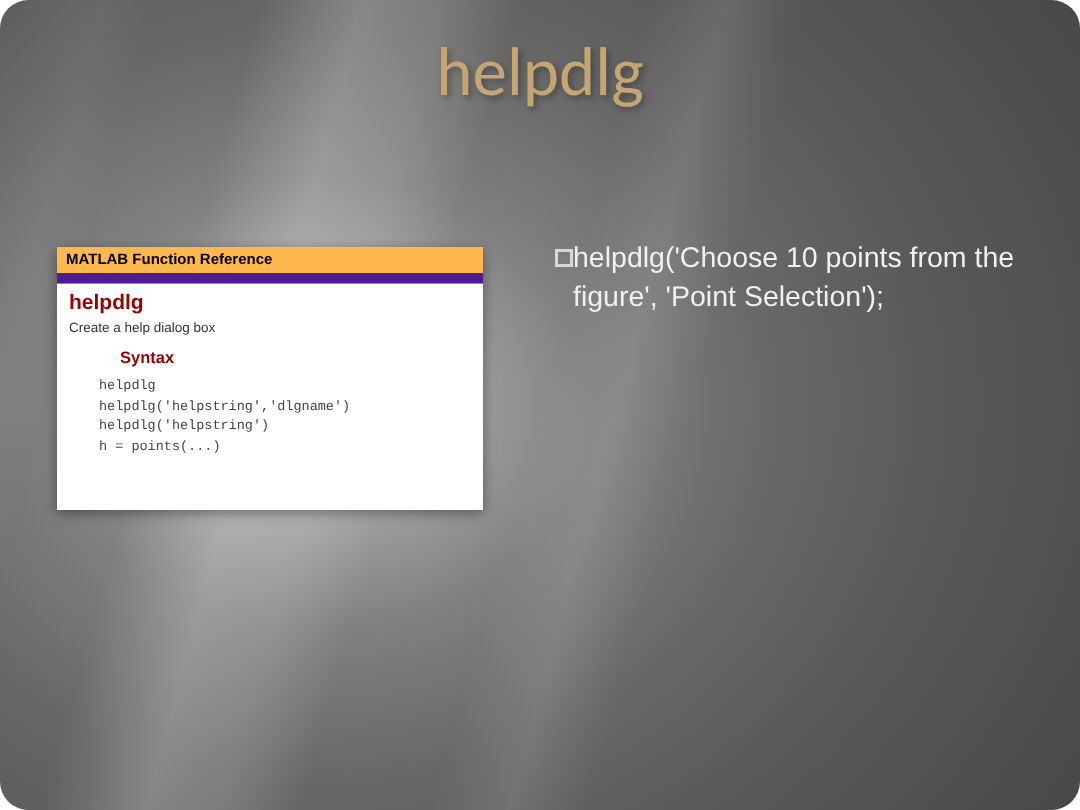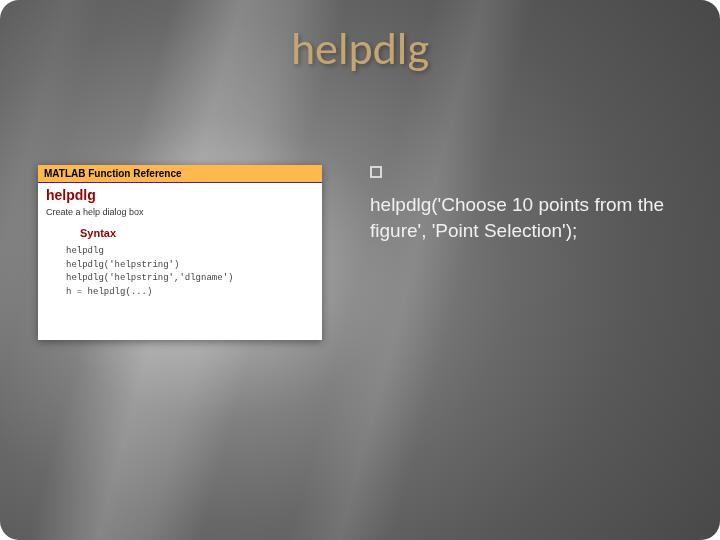--- a/index.html
+++ b/index.html
@@ -74,7 +74,7 @@
       font-size: 10px;
       font-weight: bold;
       color: #000;
-      border-bottom: 1px solid #4c1d95;
+      border-bottom: 7px solid #4c1d95;
     }
     .doc-fn-name {
       padding: 4px 8px 2px 8px;

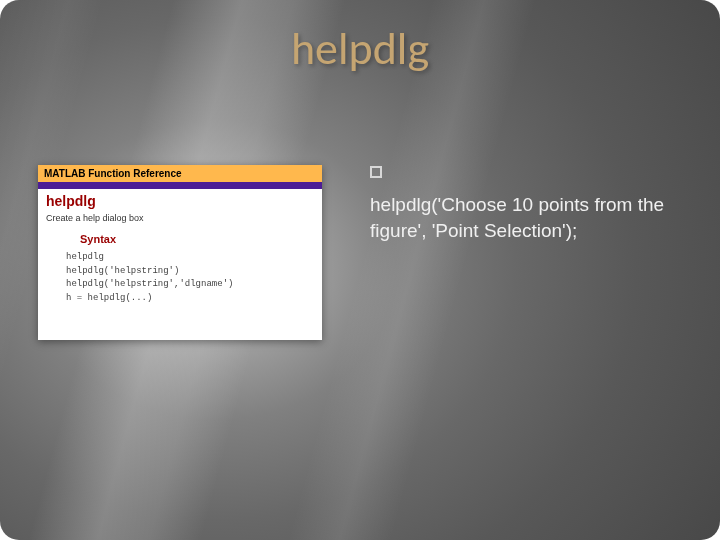--- a/index.html
+++ b/index.html
@@ -113,8 +113,6 @@
     .bullet-item {
       display: flex;
       align-items: flex-start;
-      gap: 14px;
-      flex-direction: column;
     }
     .bullet-marker {
       flex-shrink: 0;

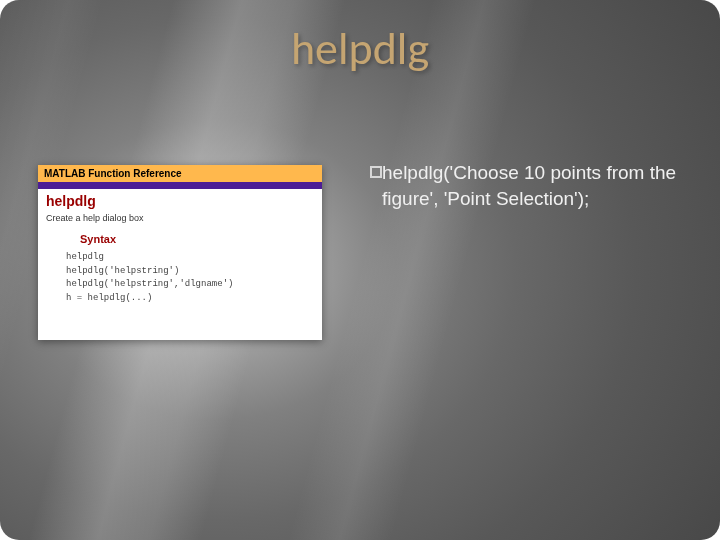--- a/index.html
+++ b/index.html
@@ -142,8 +142,8 @@
     <div class="doc-section">Syntax</div>
     <div class="doc-code">
       <div>helpdlg</div>
+      <div>helpdlg('helpstring','dlgname')</div>
       <div>helpdlg('helpstring')</div>
-      <div>helpdlg('helpstring','dlgname')</div>
       <div>h = helpdlg(...)</div>
     </div>
   </div>

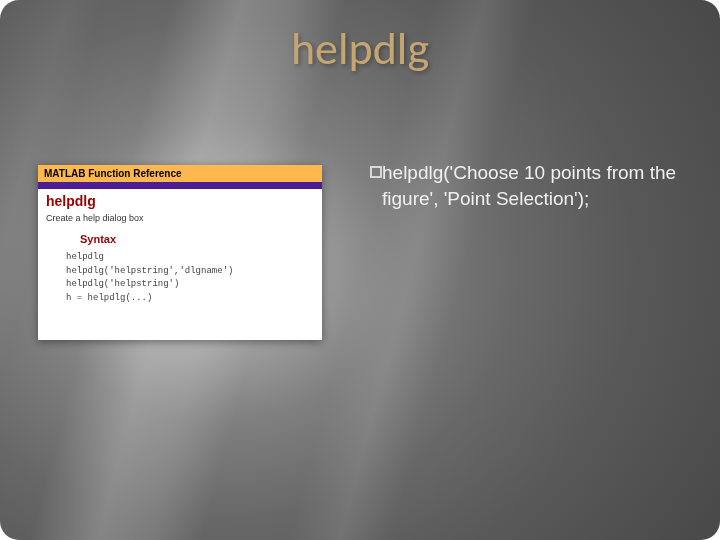--- a/index.html
+++ b/index.html
@@ -144,7 +144,7 @@
       <div>helpdlg</div>
       <div>helpdlg('helpstring','dlgname')</div>
       <div>helpdlg('helpstring')</div>
-      <div>h = helpdlg(...)</div>
+      <div>h = points(...)</div>
     </div>
   </div>
 

